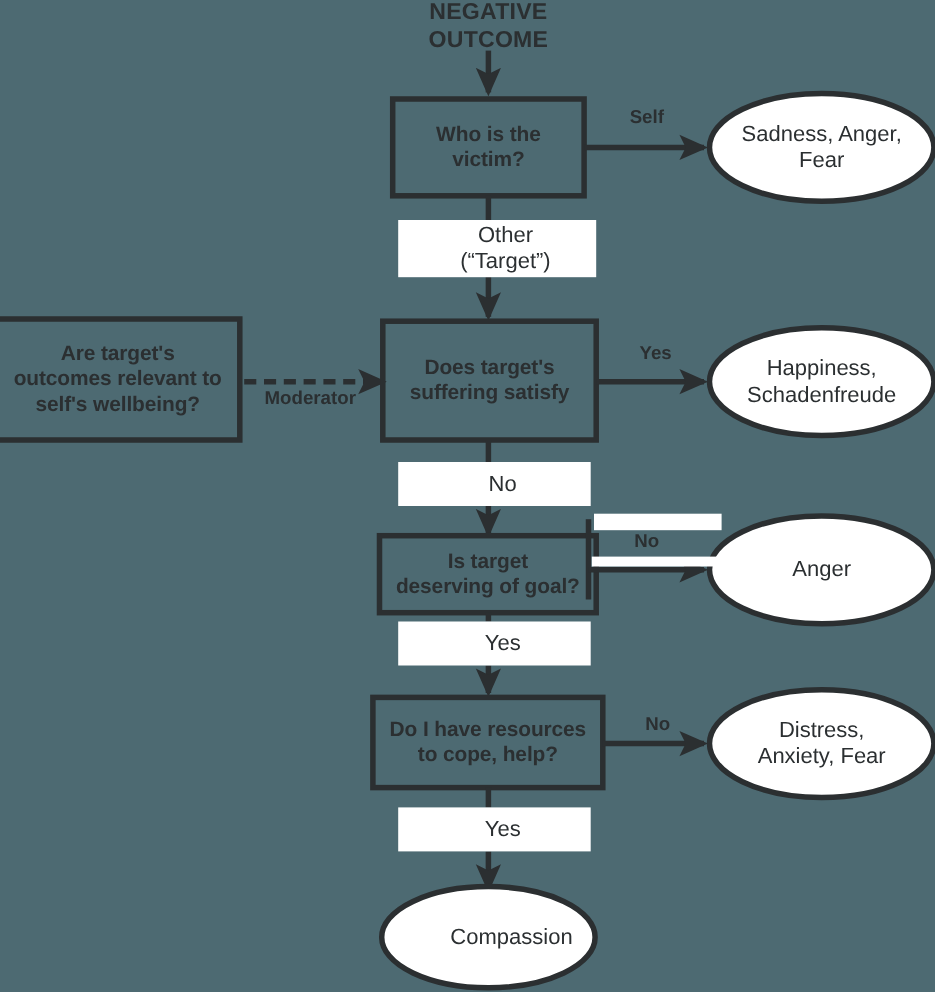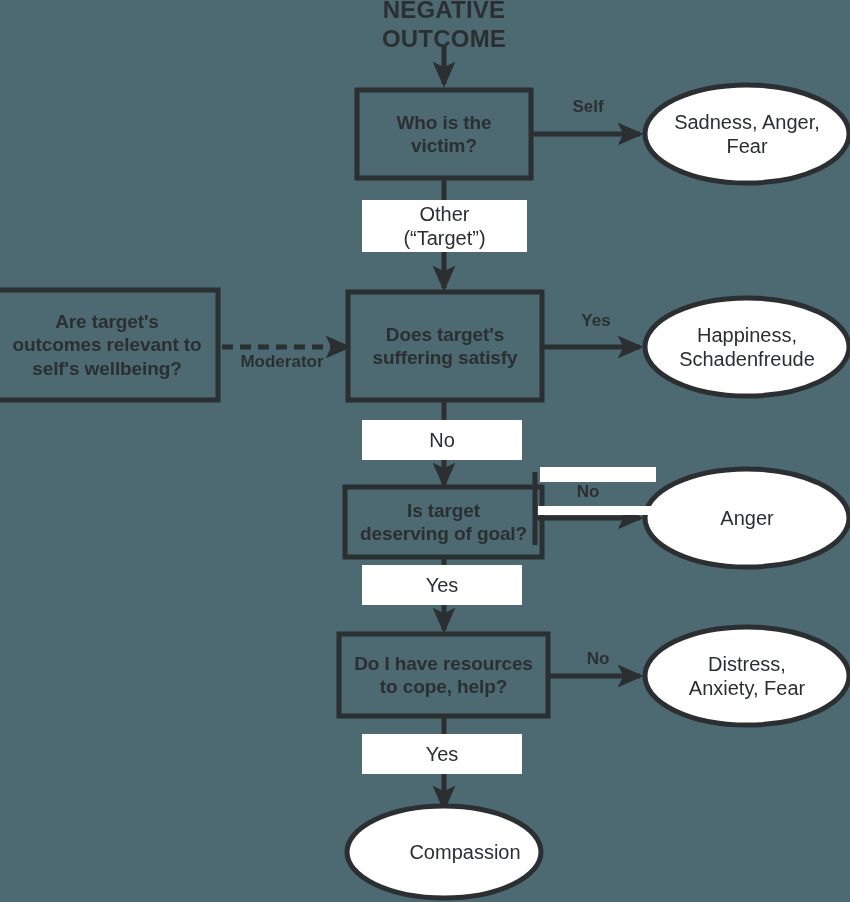--- a/index.html
+++ b/index.html
@@ -35,7 +35,7 @@
   }
   .heading {
     font-weight: bold;
-    font-size: 24px;
+    font-size: 21px;
     letter-spacing: .2px;
   }
   .decision-text {

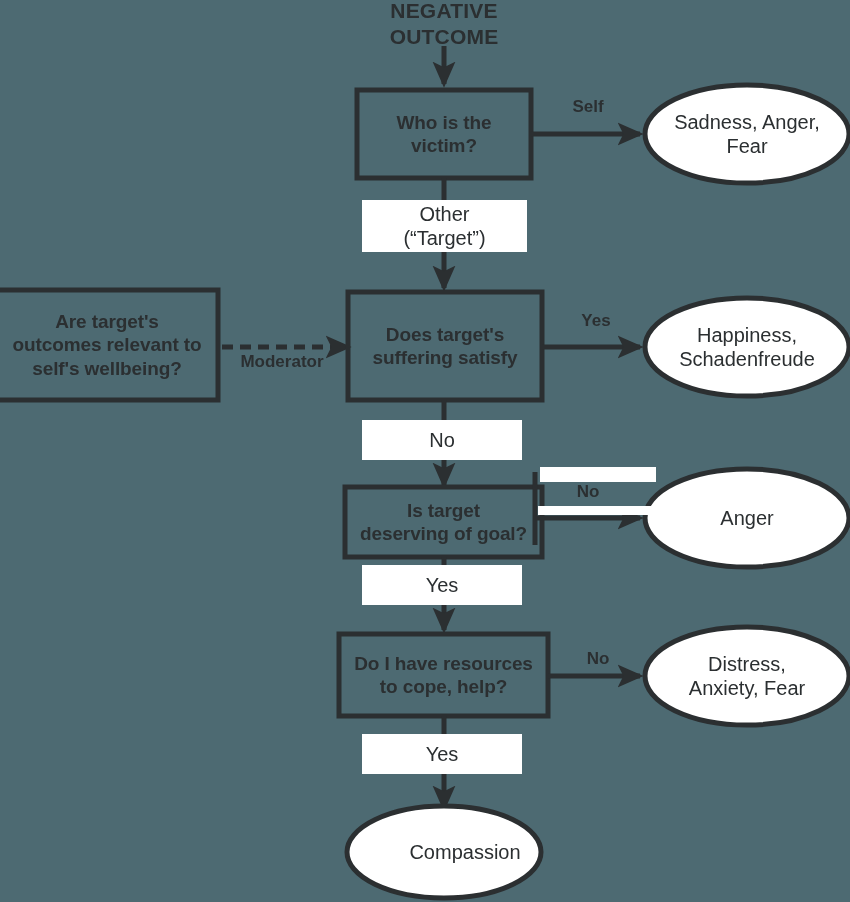--- a/index.html
+++ b/index.html
@@ -69,6 +69,7 @@
     font-weight: normal;
     font-size: 20px;
     line-height: 1.2;
+    padding-left: 15px;
   }
   .white-strip {
     position: absolute;

